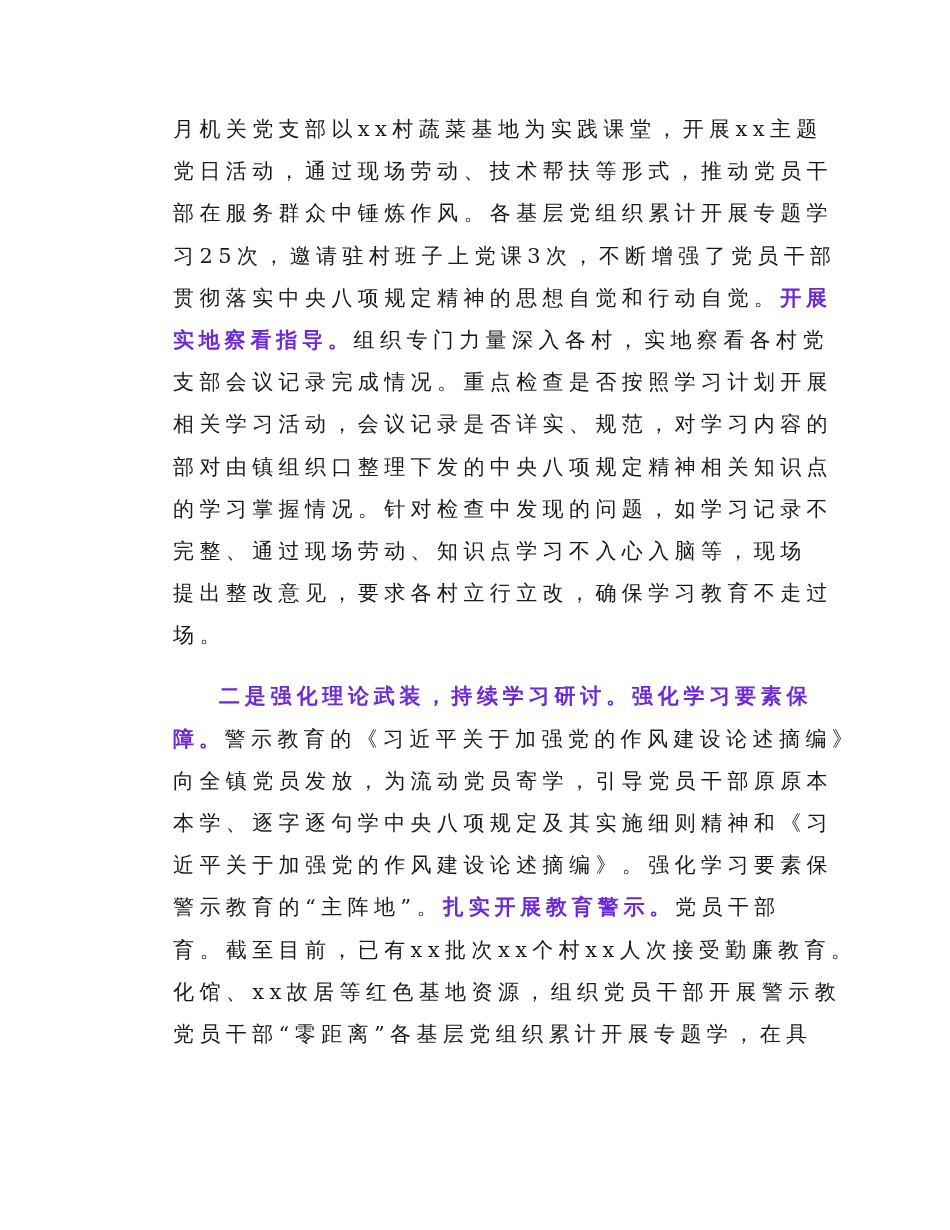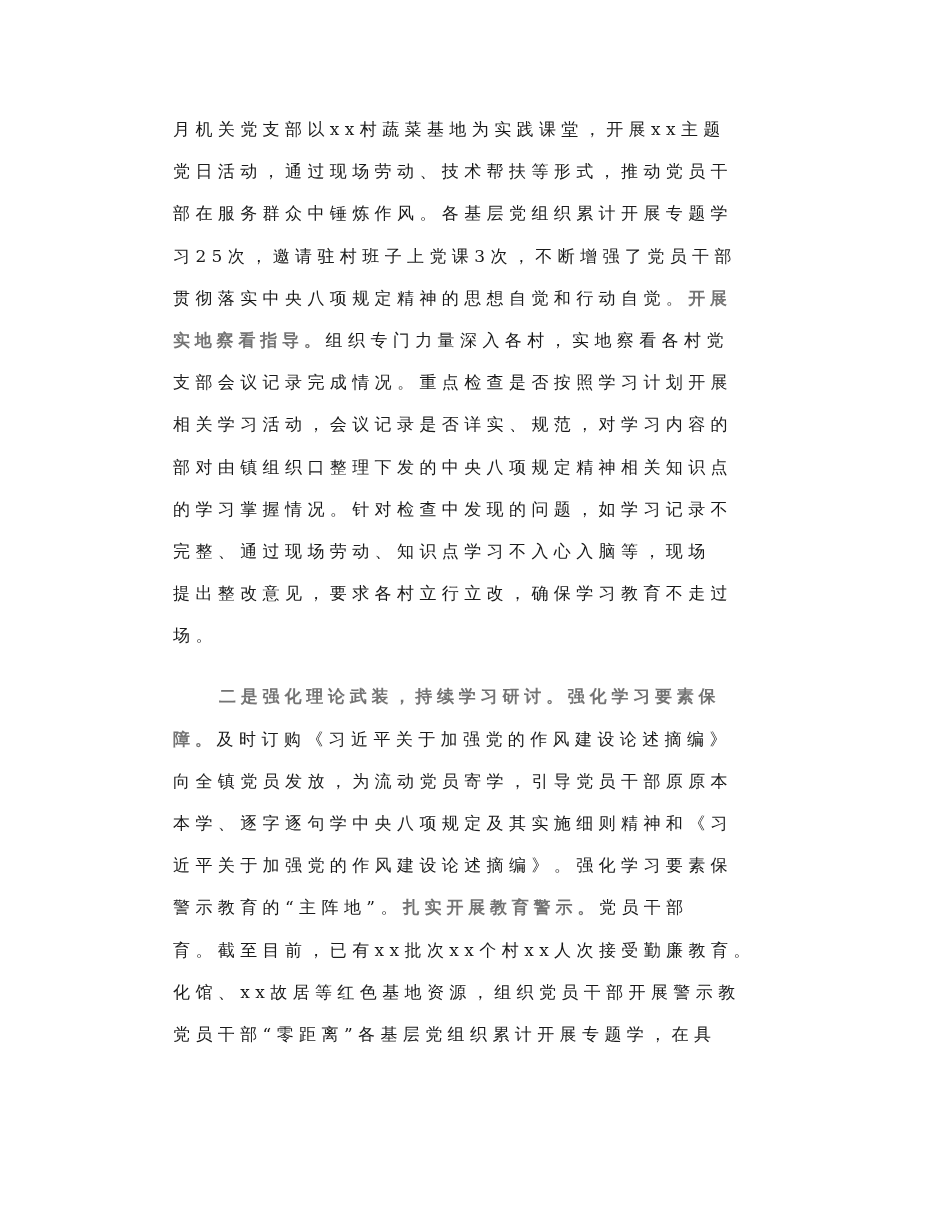--- a/index.html
+++ b/index.html
@@ -11,7 +11,7 @@
   }
   .line {
     display: block; height: 42.2px; line-height: 42.2px;
-    font-size: 17px; white-space: nowrap; letter-spacing: 5.4px;
+    font-size: 21px; white-space: nowrap; letter-spacing: 5.4px;
   }
   .line b { font-family: "DejaVu Sans", "Liberation Sans", sans-serif; font-weight: bold; color: #737373; letter-spacing: 4.8px; }
   .para-gap { height: 19px; }

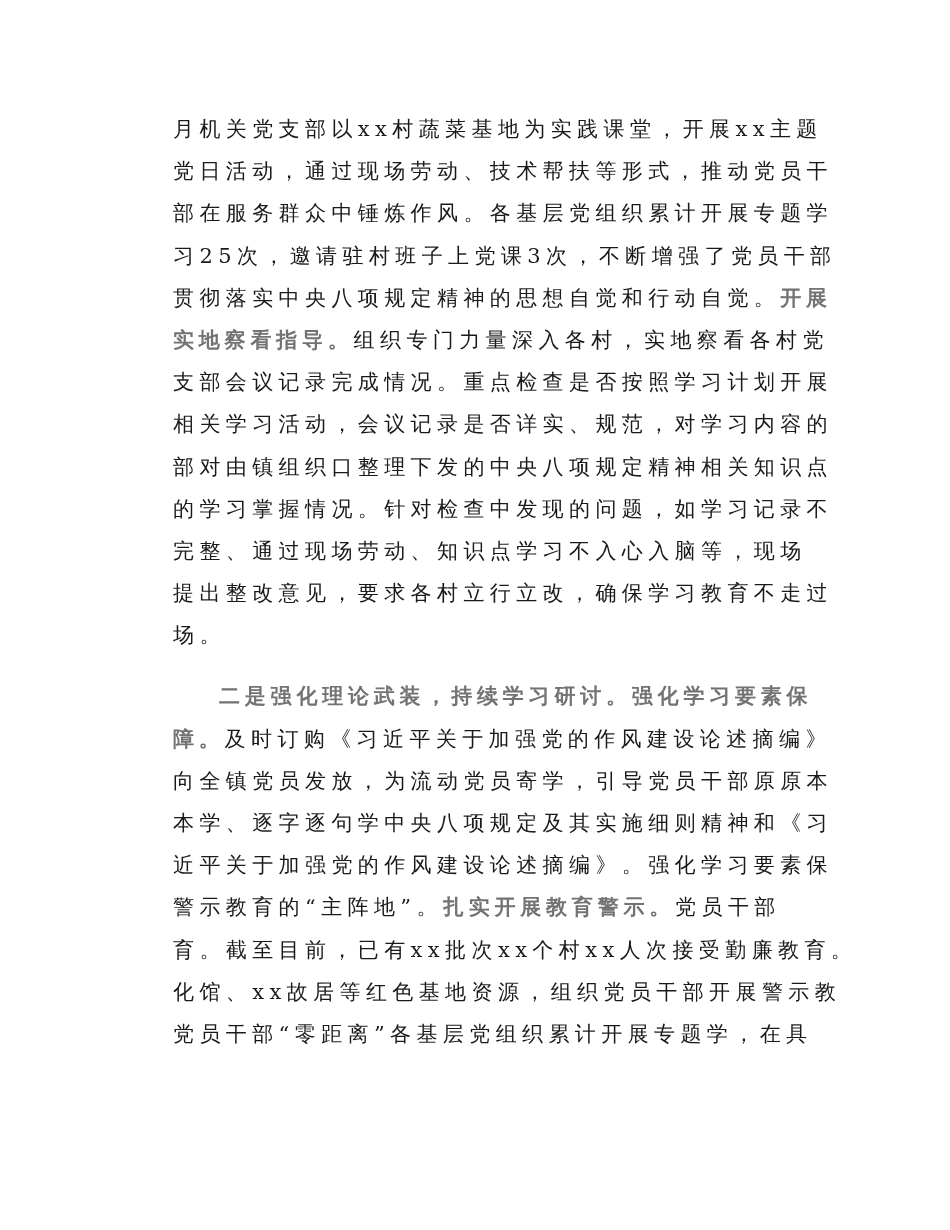--- a/index.html
+++ b/index.html
@@ -13,7 +13,7 @@
     display: block; height: 42.2px; line-height: 42.2px;
     font-size: 21px; white-space: nowrap; letter-spacing: 5.4px;
   }
-  .line b { font-family: "DejaVu Sans", "Liberation Sans", sans-serif; font-weight: bold; color: #737373; letter-spacing: 4.8px; }
+  .line b { font-family: "DejaVu Sans", "Liberation Sans", sans-serif; font-weight: bold; color: #6d28d9; letter-spacing: 4.8px; }
   .para-gap { height: 19px; }
   .indent { padding-left: 46px; }
 </style>

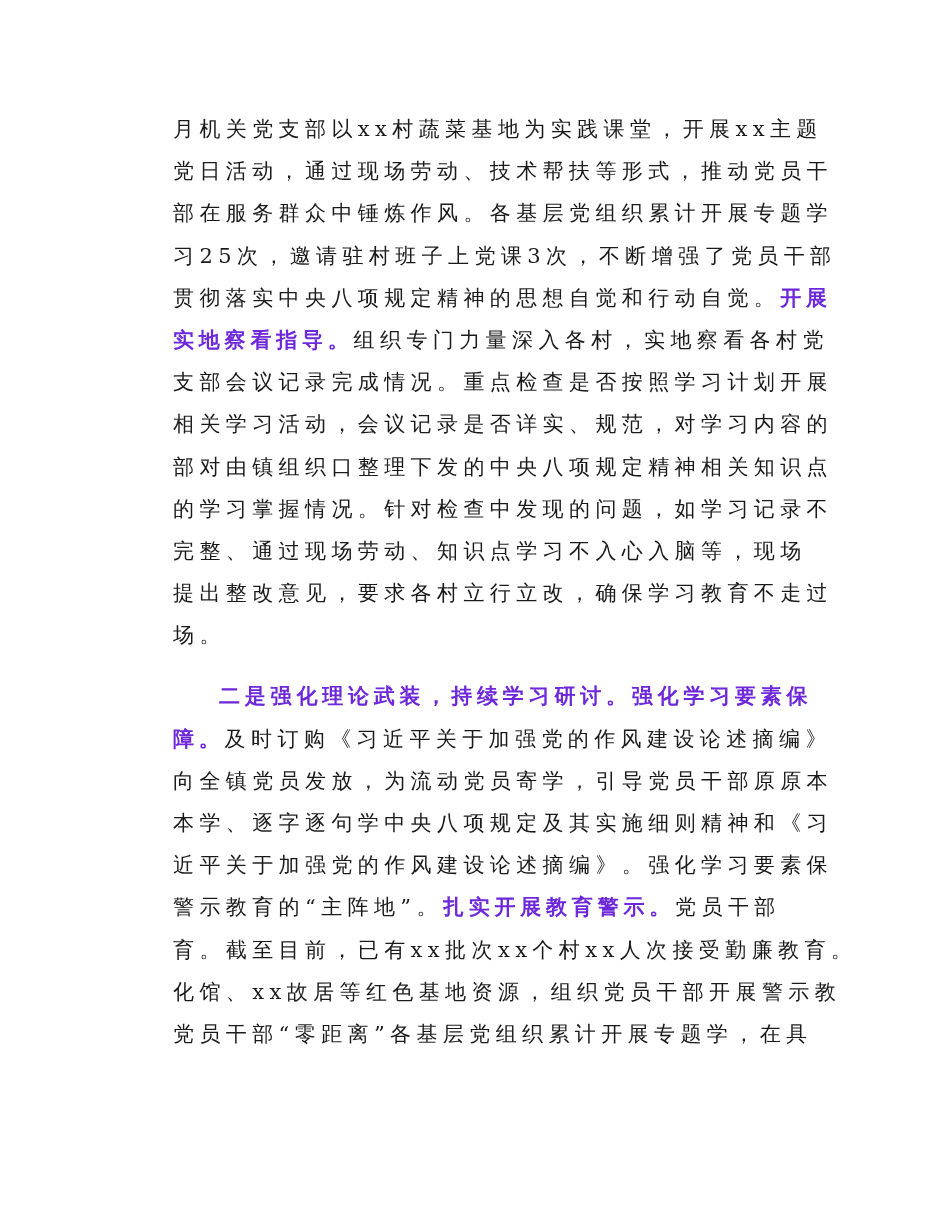--- a/index.html
+++ b/index.html
@@ -39,7 +39,7 @@
     <div class="para-gap"></div>
     <div>
       <div class="line indent"><b>二是强化理论武装，持续学习研讨。强化学习要素保</b></div>
-      <div class="line"><b>障。</b><span>及时订购《习近平关于加强党的作风建设论述摘编》</span></div>
+      <div class="line"><b>障。</b><span>警示教育的《习近平关于加强党的作风建设论述摘编》</span></div>
       <div class="line"><span>向全镇党员发放，为流动党员寄学，引导党员干部原原本</span></div>
       <div class="line"><span>本学、逐字逐句学中央八项规定及其实施细则精神和《习</span></div>
       <div class="line"><span>近平关于加强党的作风建设论述摘编》。强化学习要素保</span></div>

